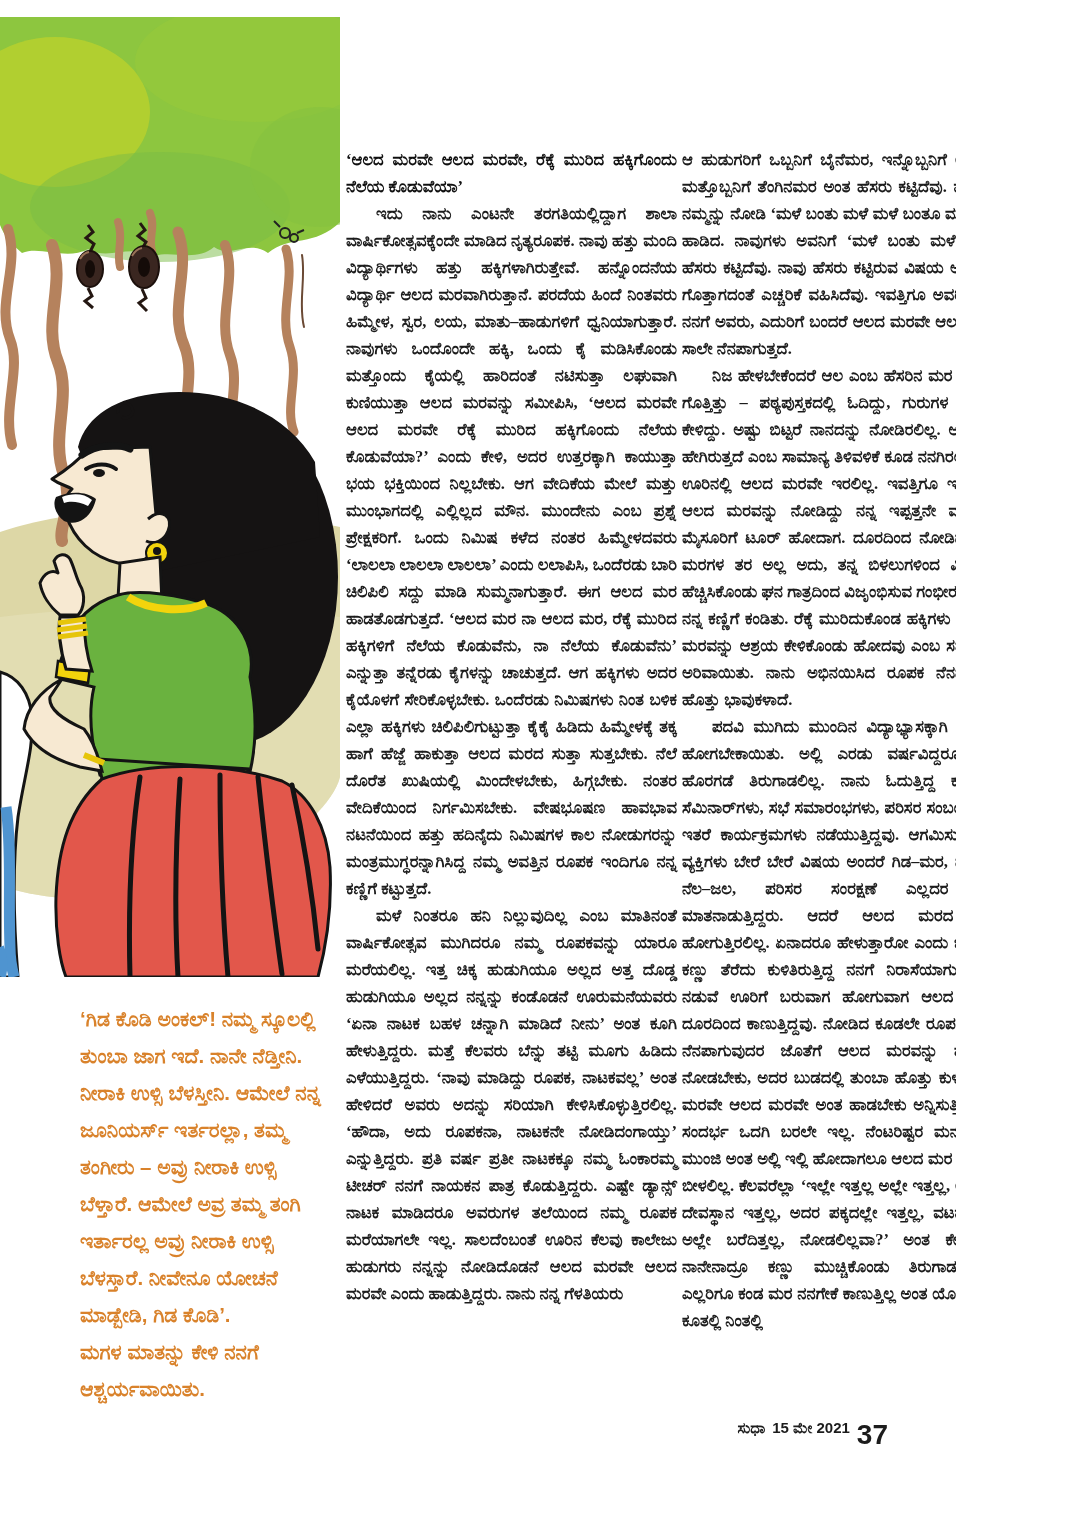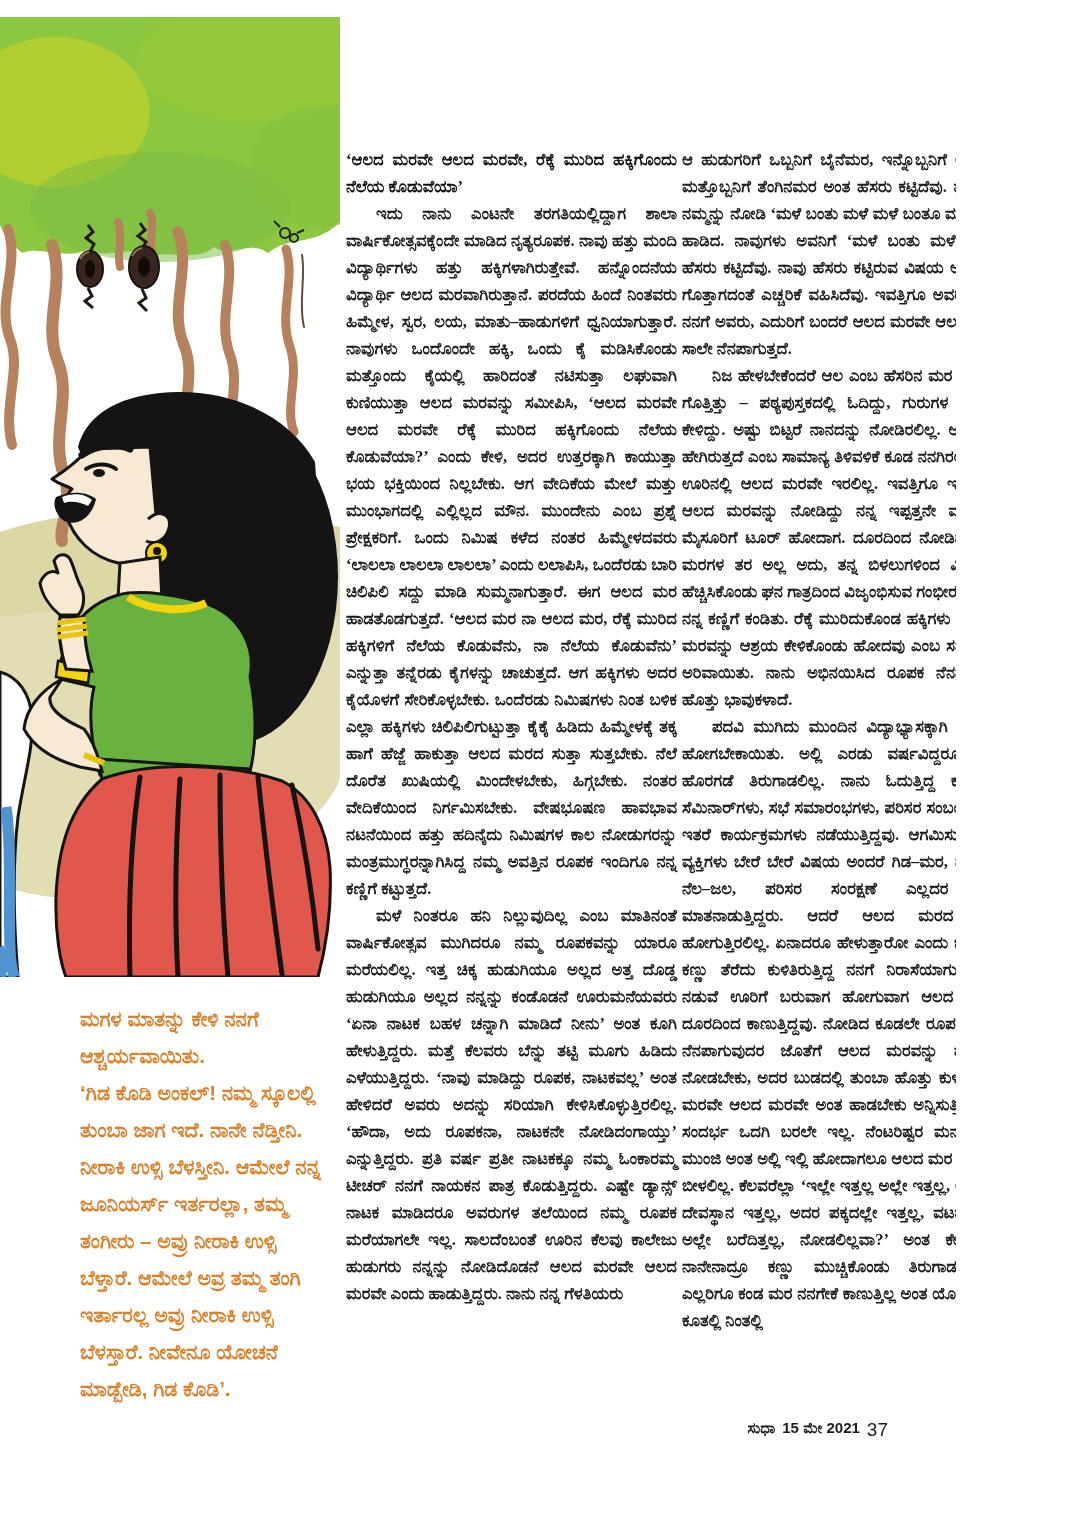--- a/index.html
+++ b/index.html
@@ -148,8 +148,8 @@
   </div>
 
   <div class="pullquote">
+    <p>‘ಗಿಡ ಕೊಡಿ ಅಂಕಲ್! ನಮ್ಮ ಸ್ಕೂಲಲ್ಲಿ ತುಂಬಾ ಜಾಗ ಇದೆ. ನಾನೇ ನೆಡ್ತೀನಿ. ನೀರಾಕಿ ಉಳ್ಸಿ ಬೆಳಸ್ತೀನಿ. ಆಮೇಲೆ ನನ್ನ ಜೂನಿಯರ್ಸ್ ಇರ್ತರಲ್ಲಾ, ತಮ್ಮ ತಂಗೀರು – ಅವ್ರು ನೀರಾಕಿ ಉಳ್ಸಿ ಬೆಳ್ತಾರೆ. ಆಮೇಲೆ ಅವ್ರ ತಮ್ಮ ತಂಗಿ ಇರ್ತಾರಲ್ಲ ಅವ್ರು ನೀರಾಕಿ ಉಳ್ಸಿ ಬೆಳಸ್ತಾರೆ. ನೀವೇನೂ ಯೋಚನೆ ಮಾಡ್ಬೇಡಿ, ಗಿಡ ಕೊಡಿ’.</p>
     <p>ಮಗಳ ಮಾತನ್ನು ಕೇಳಿ ನನಗೆ ಆಶ್ಚರ್ಯವಾಯಿತು.</p>
-    <p>‘ಗಿಡ ಕೊಡಿ ಅಂಕಲ್! ನಮ್ಮ ಸ್ಕೂಲಲ್ಲಿ ತುಂಬಾ ಜಾಗ ಇದೆ. ನಾನೇ ನೆಡ್ತೀನಿ. ನೀರಾಕಿ ಉಳ್ಸಿ ಬೆಳಸ್ತೀನಿ. ಆಮೇಲೆ ನನ್ನ ಜೂನಿಯರ್ಸ್ ಇರ್ತರಲ್ಲಾ, ತಮ್ಮ ತಂಗೀರು – ಅವ್ರು ನೀರಾಕಿ ಉಳ್ಸಿ ಬೆಳ್ತಾರೆ. ಆಮೇಲೆ ಅವ್ರ ತಮ್ಮ ತಂಗಿ ಇರ್ತಾರಲ್ಲ ಅವ್ರು ನೀರಾಕಿ ಉಳ್ಸಿ ಬೆಳಸ್ತಾರೆ. ನೀವೇನೂ ಯೋಚನೆ ಮಾಡ್ಬೇಡಿ, ಗಿಡ ಕೊಡಿ’.</p>
   </div>
 
   <div class="footer">

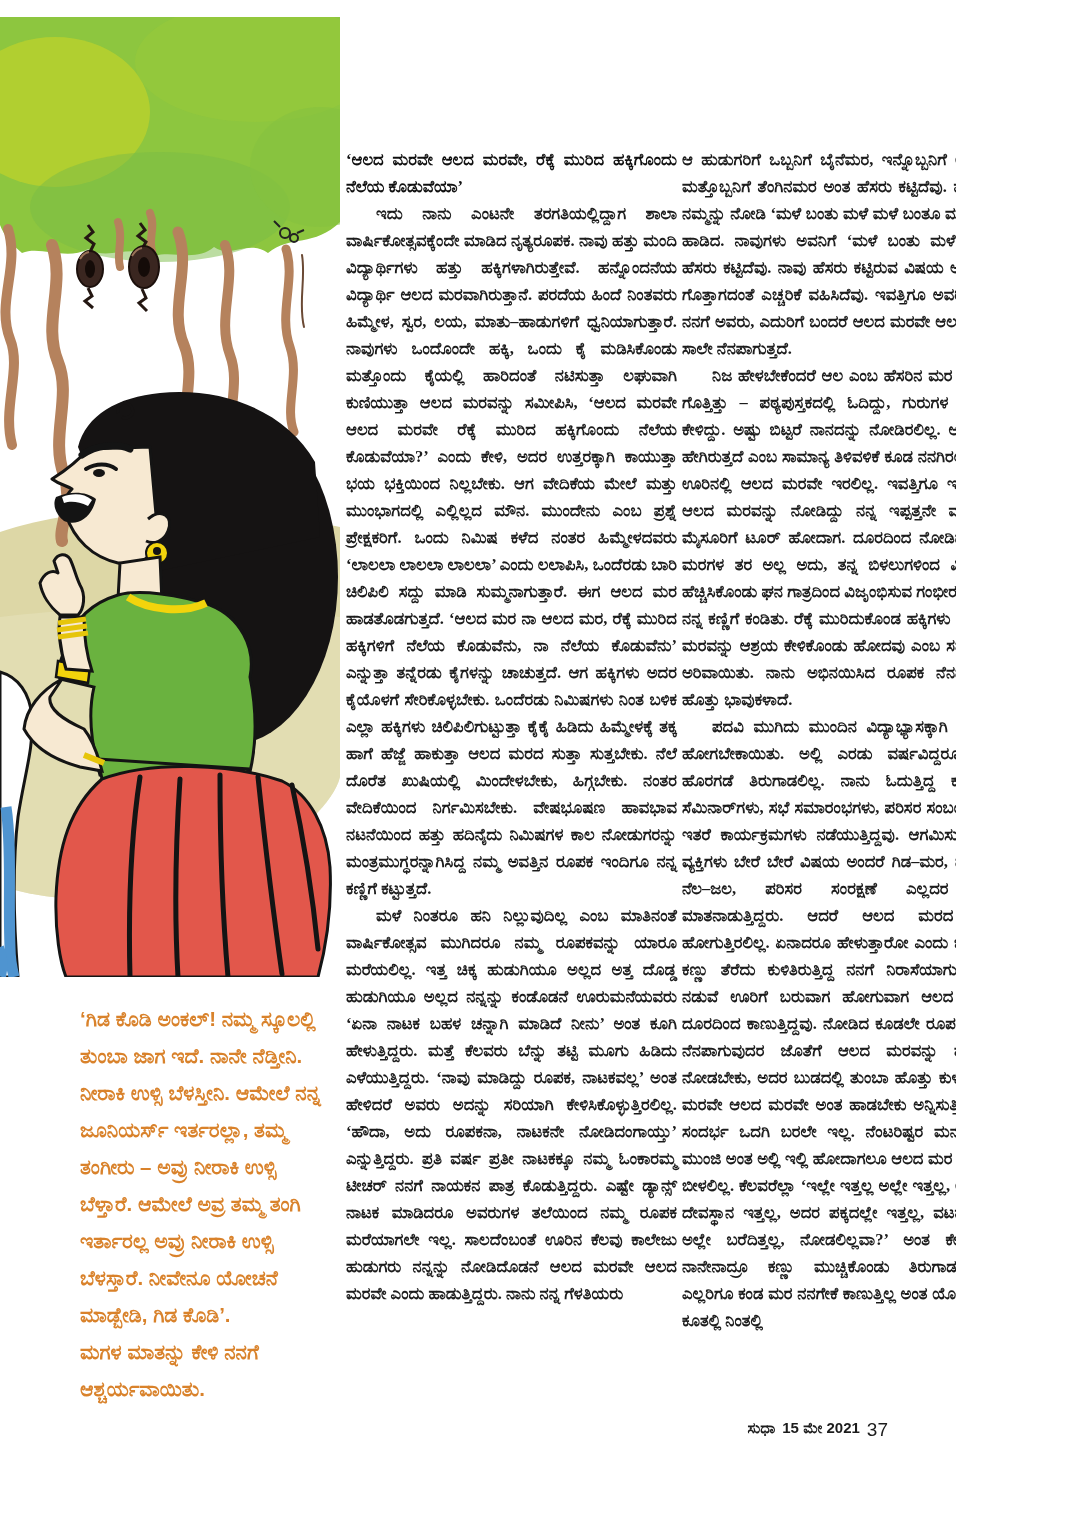--- a/index.html
+++ b/index.html
@@ -20,7 +20,7 @@
   .footer{position:absolute;right:68px;top:1402px;color:#1c1c1c;
           font-family:"Liberation Sans", sans-serif;font-size:15px;font-weight:bold;
           display:flex;align-items:flex-start;gap:7px;}
-  .footer .pagenum{font-size:19px;font-weight:normal;}
+  .footer .pagenum{font-size:28px;font-weight:bold;}
 </style>
 </head>
 <body>

